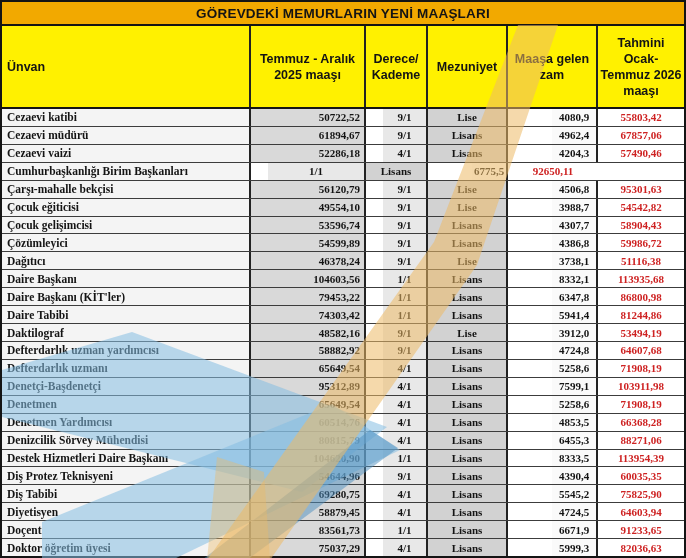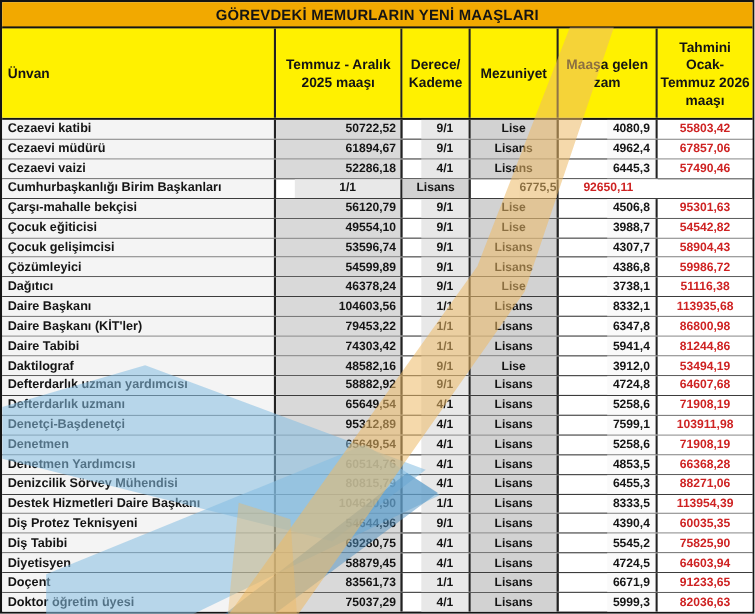--- a/index.html
+++ b/index.html
@@ -16,7 +16,7 @@
       font-weight:bold;font-size:12.5px;line-height:16px;color:#141414;padding:2px 1px;}
   .hc.h0{justify-content:flex-start;text-align:center;padding-left:5px;}
   .hc.h5{border-right:none;}
-  .tbody{flex:1;display:flex;flex-direction:column;}
+  .tbody{flex:1;display:flex;flex-direction:column;font-family:Liberation Serif, serif;}
   .row{flex:1;display:grid;grid-template-columns:249px 115px 62px 80px 90px 1fr;
        border-bottom:1px solid #3c3c3c;}
   .row:last-child{border-bottom:none;}

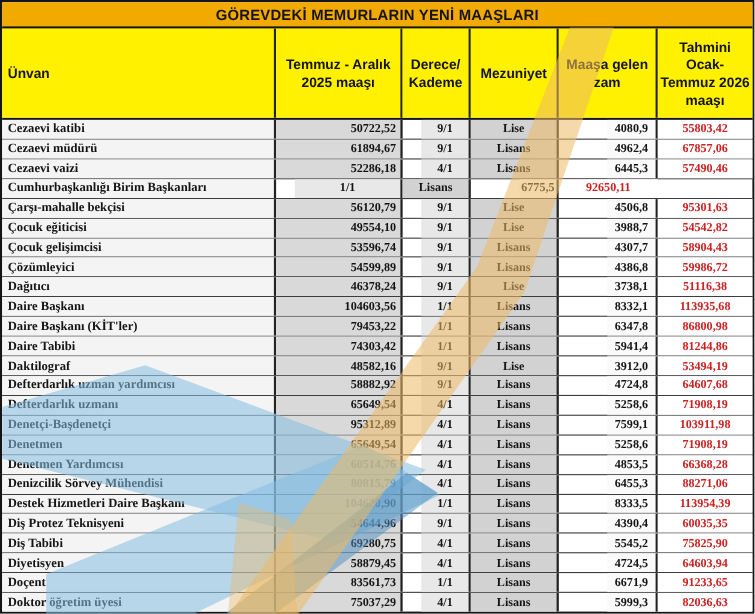--- a/index.html
+++ b/index.html
@@ -69,7 +69,7 @@
         <div class="cell c1">52286,18</div>
         <div class="cell c2">4/1</div>
         <div class="cell c3">Lisans</div>
-        <div class="cell c4">6445,3</div>
+        <div class="cell c4">4204,3</div>
         <div class="cell c5">57490,46</div>
       </div>
       <div class="row">

